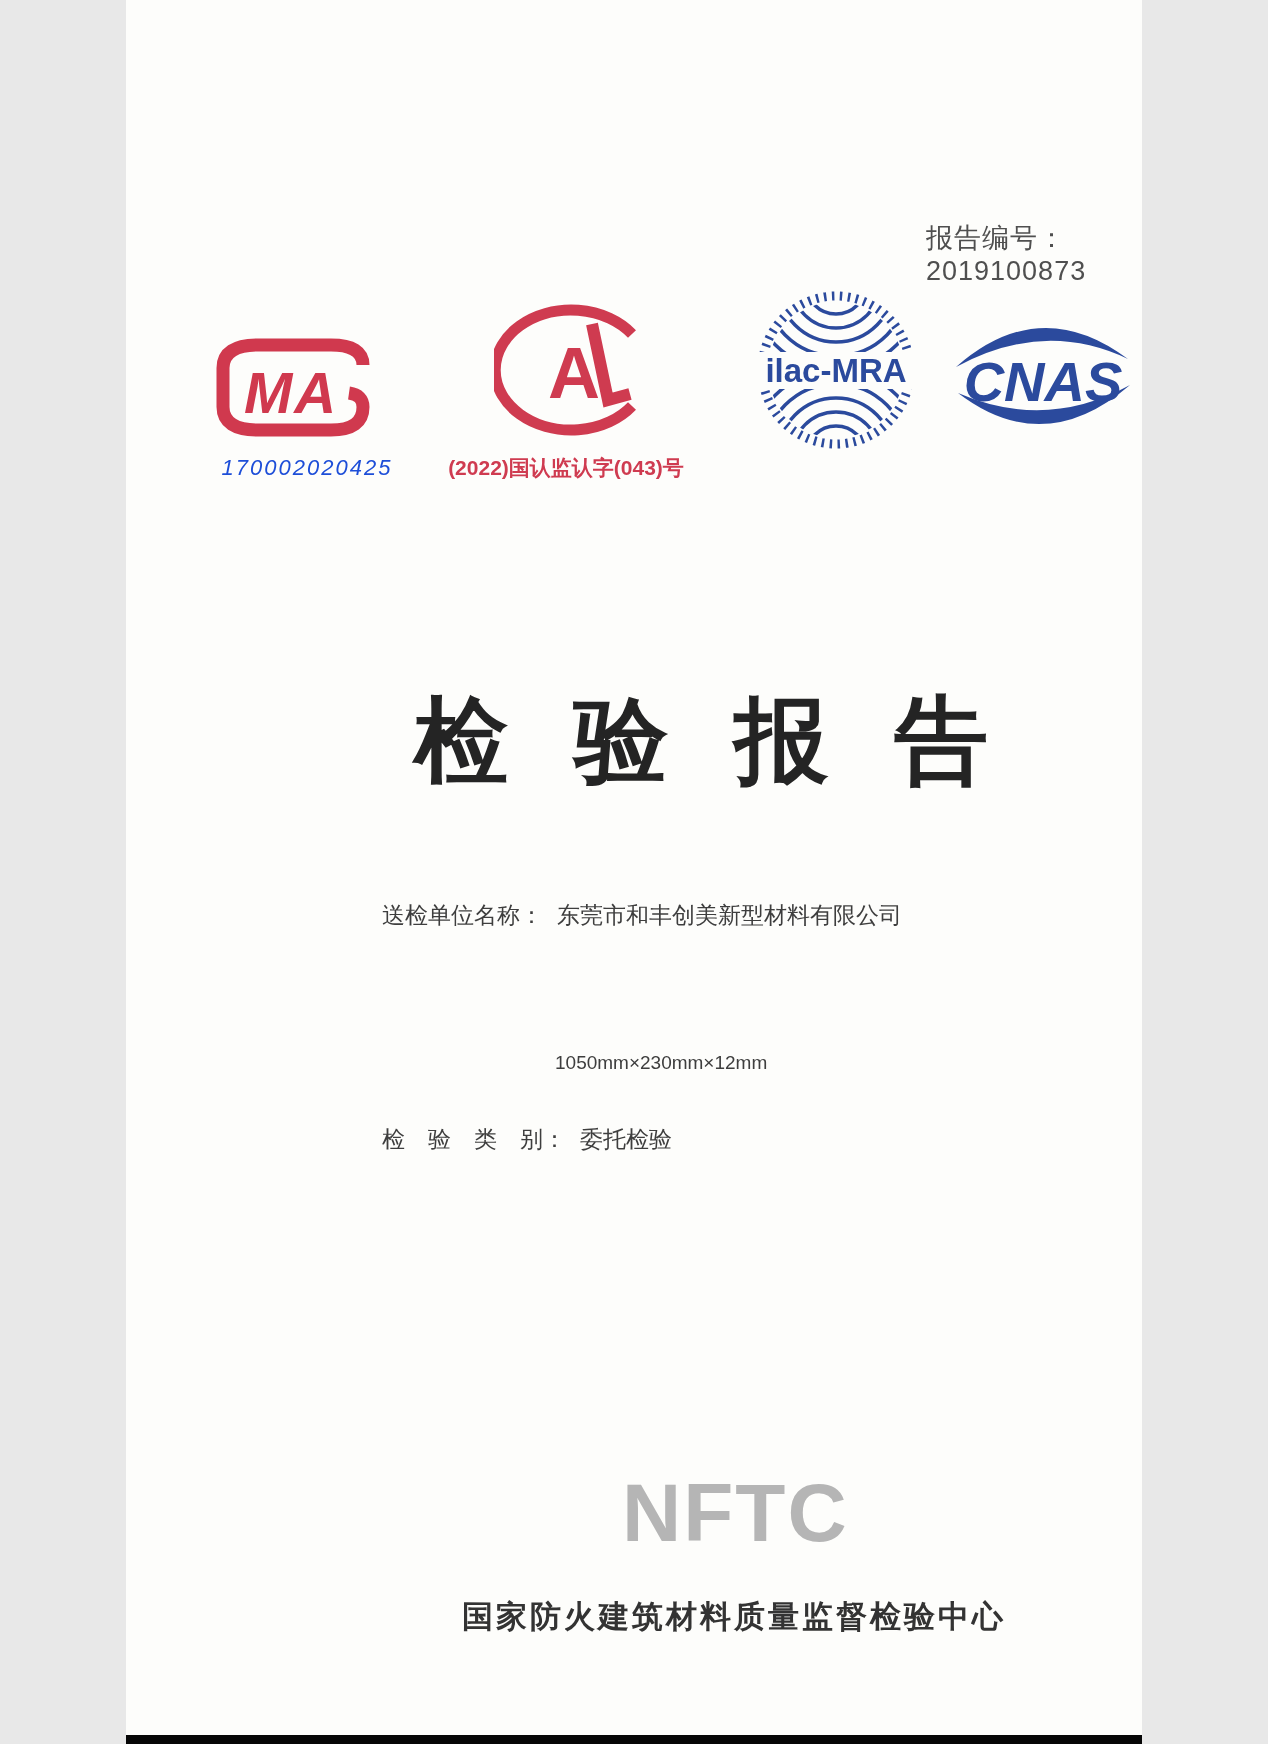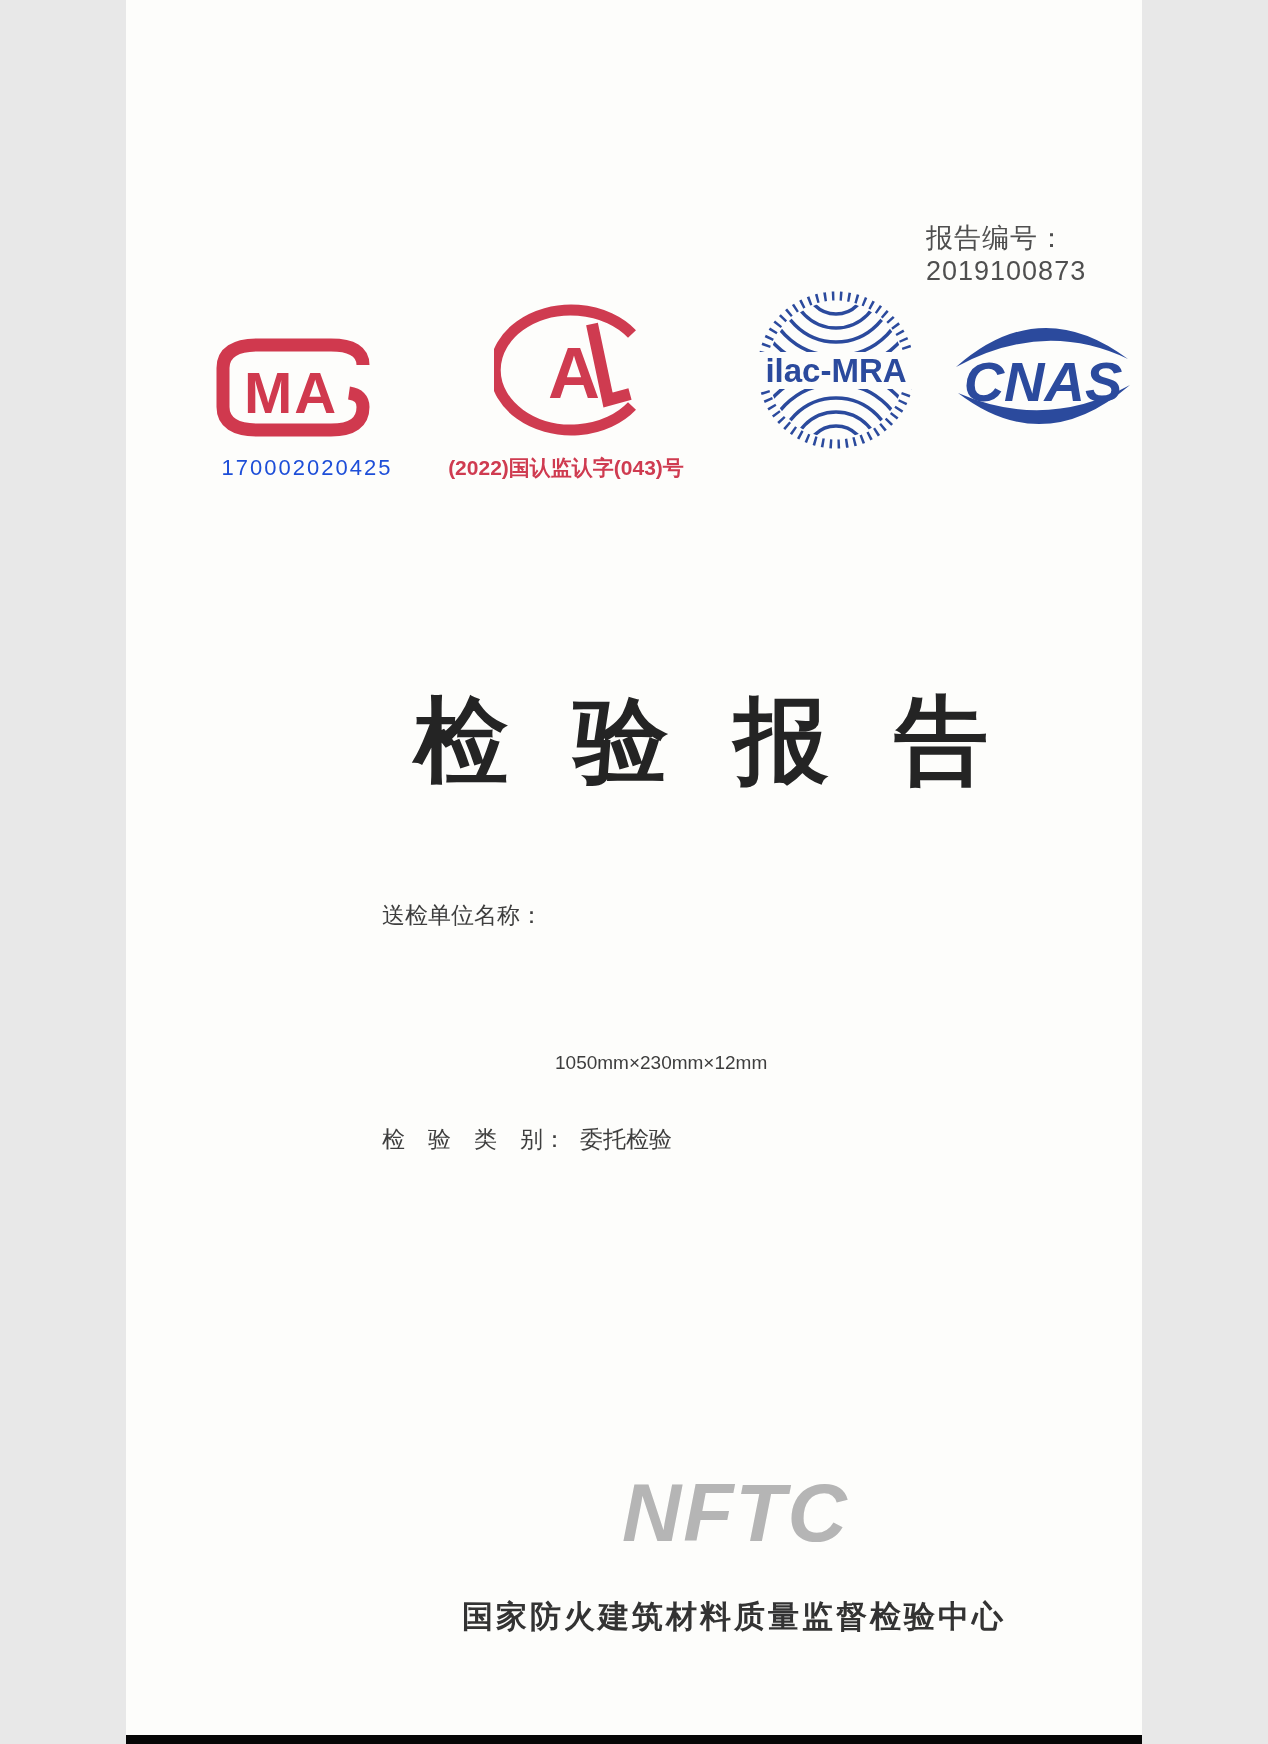--- a/index.html
+++ b/index.html
@@ -16,7 +16,7 @@
   
   .report-no{left:800px;top:220px;font-size:27px;letter-spacing:1px;color:#4f4f4f;}
   
-  .cma-group{left:86px;top:335px;width:190px;text-align:center;}
+  .cma-group{left:86px;top:335px;width:190px;text-align:center;font-style:italic;}
   .cma-number{margin-top:8px;font-size:22px;letter-spacing:2px;color:#1d4ed8;}
   .cal-group{left:322px;top:298px;width:236px;text-align:center;}
   .cal-caption{margin-top:8px;font-size:21px;font-weight:bold;color:#cf3b50;white-space:nowrap;}

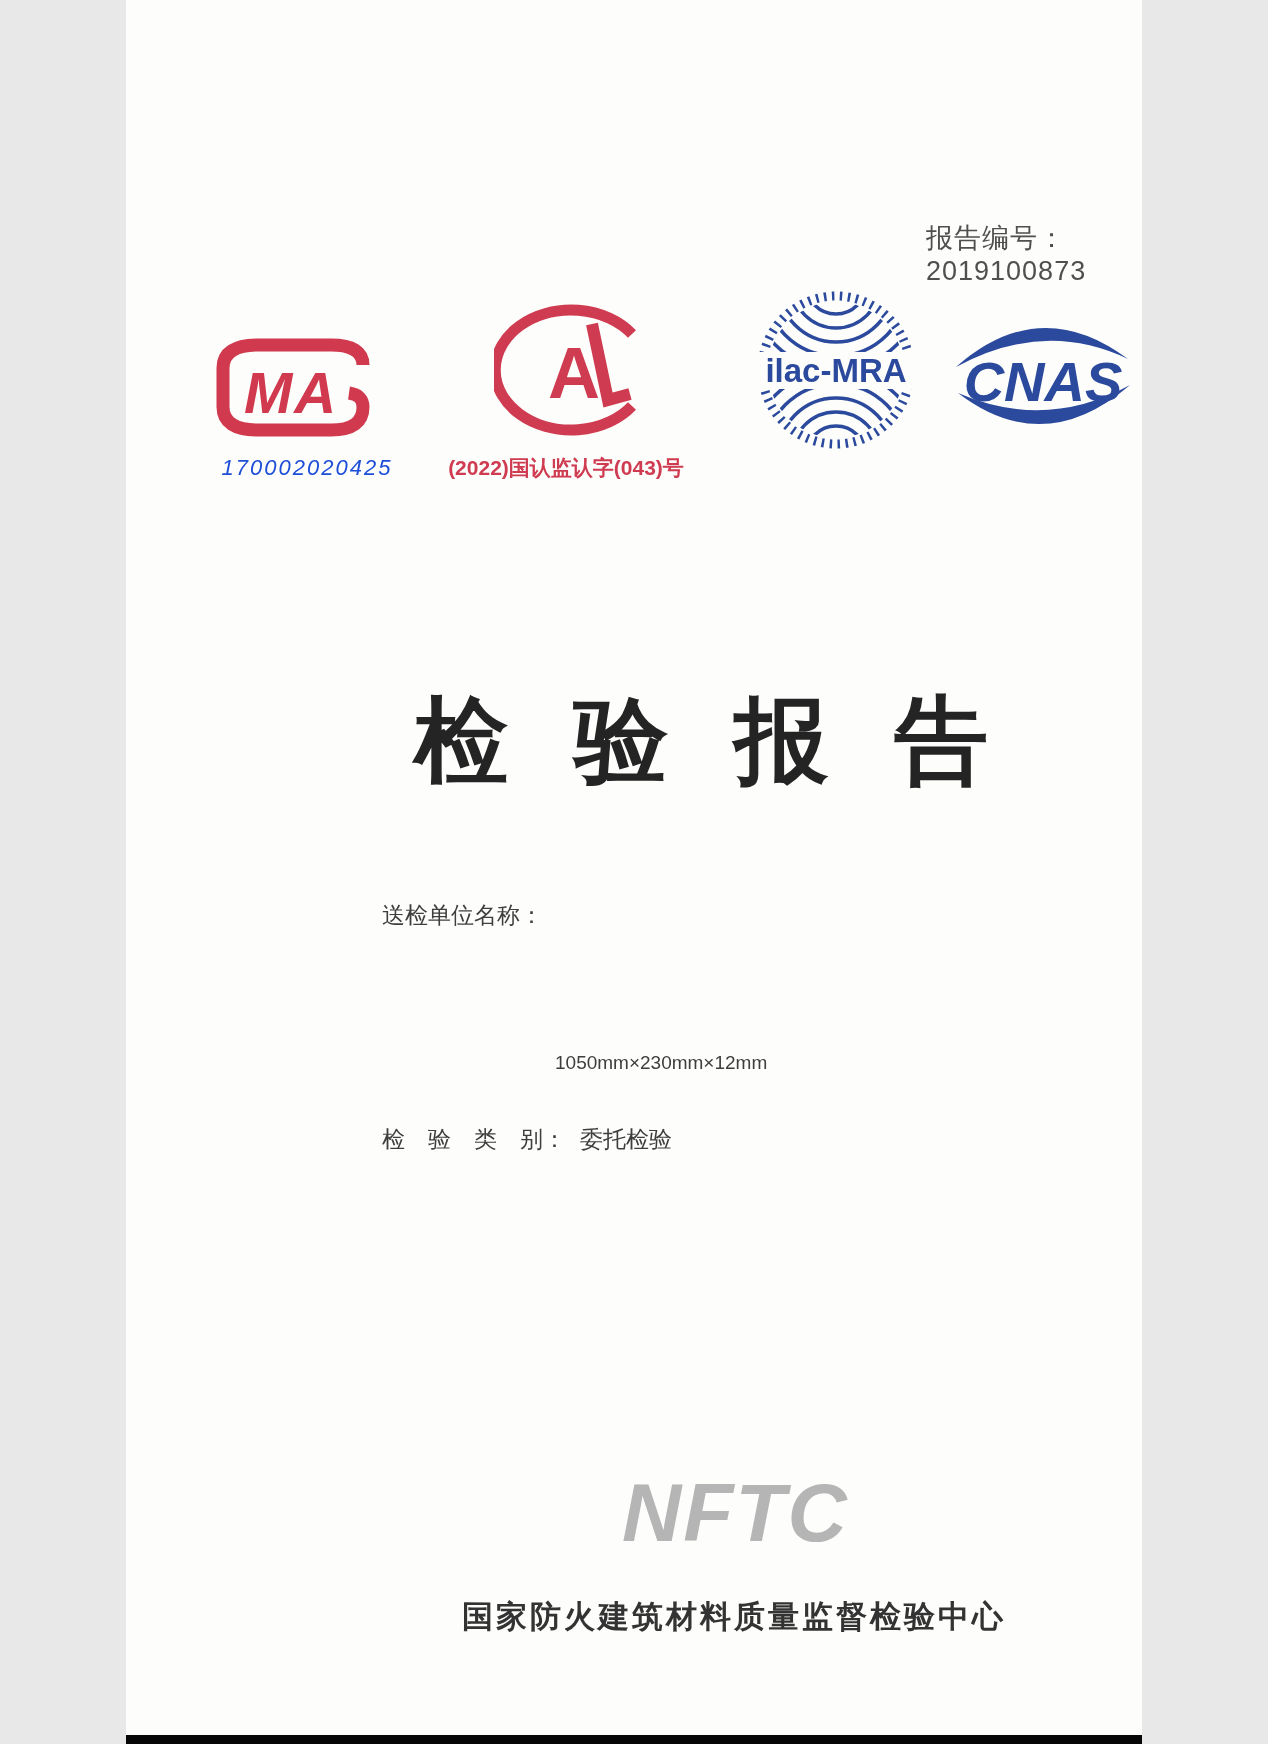--- a/index.html
+++ b/index.html
@@ -108,6 +108,7 @@
 
   <div class="abs row row1">
     <span class="label">送检单位名称：</span>
+    <span class="value">东莞市和丰创美新型材料有限公司</span>
   </div>
 
   <div class="abs row2b">1050mm×230mm×12mm</div>

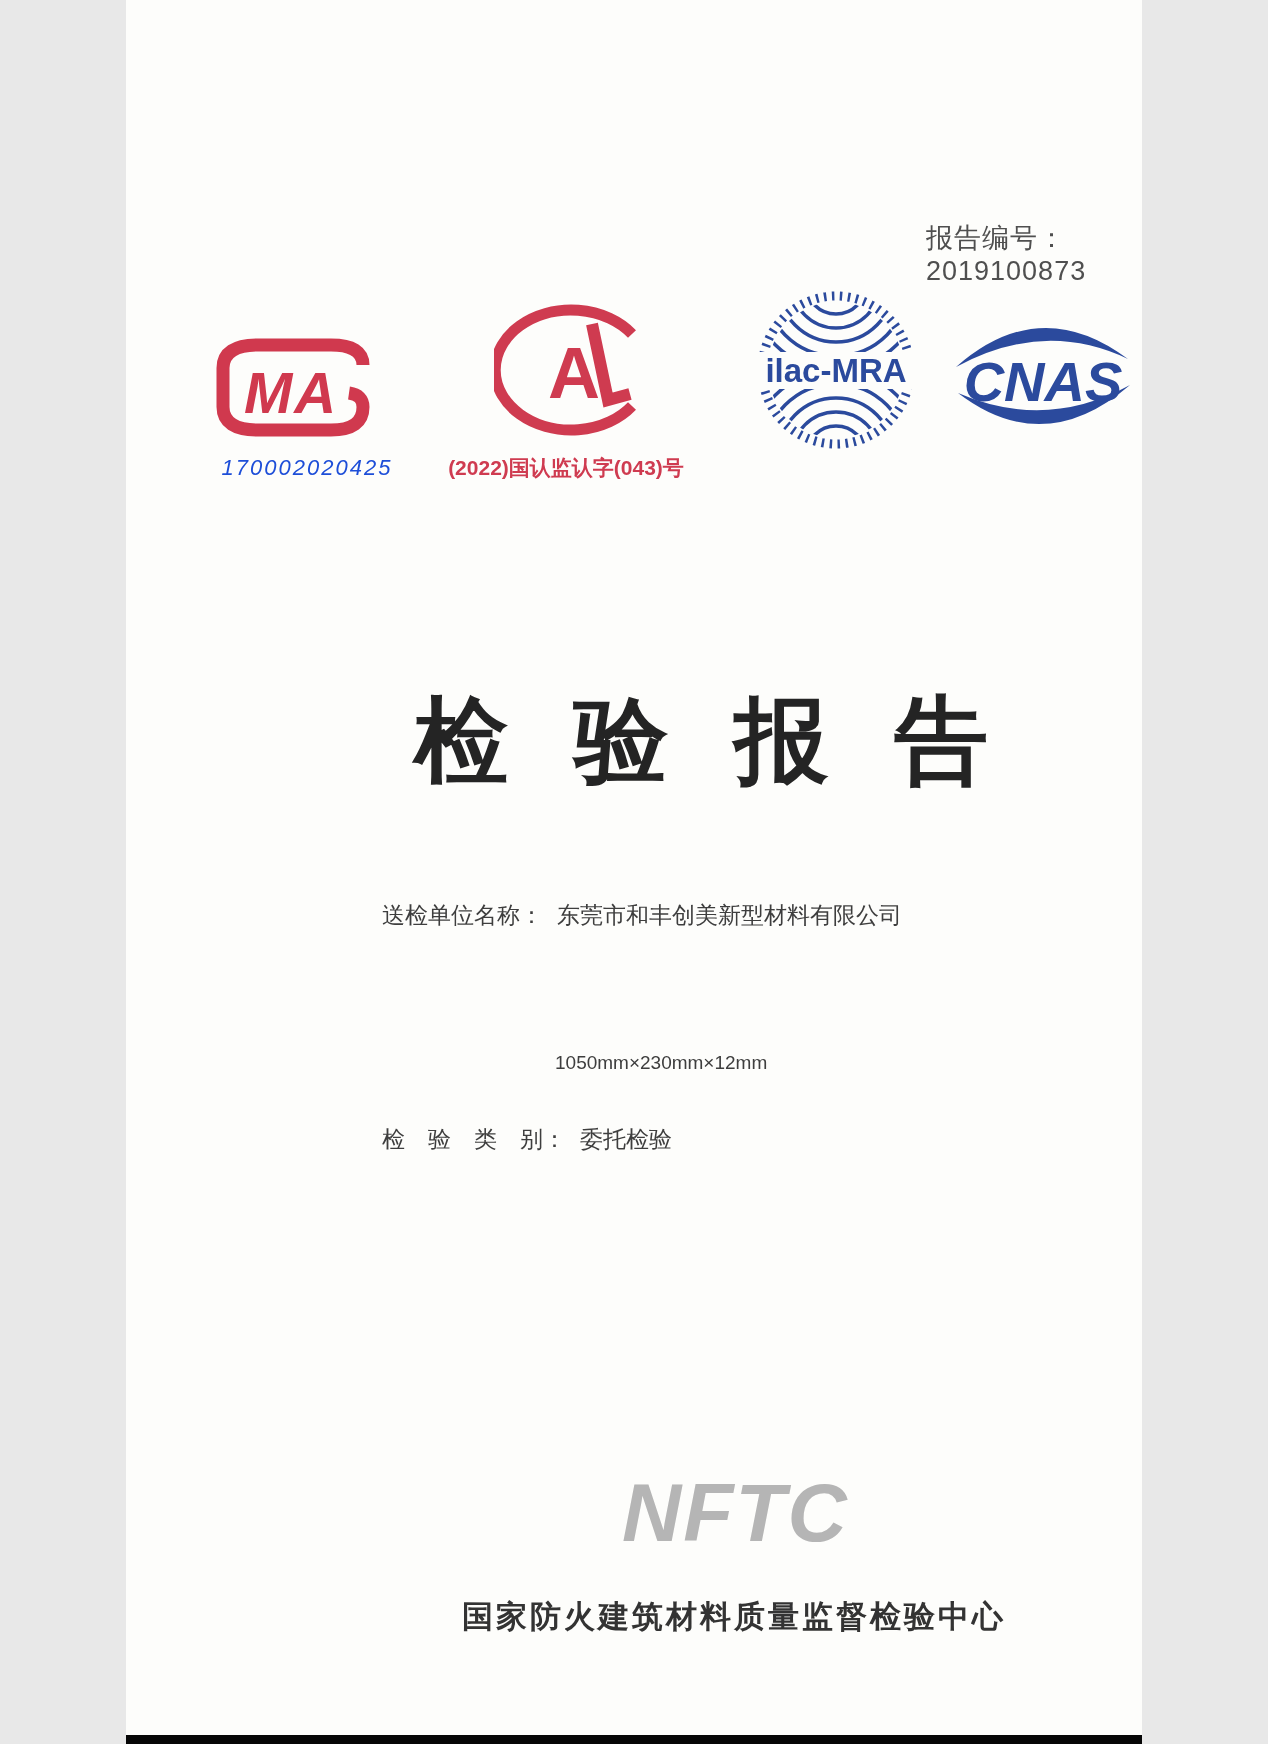--- a/index.html
+++ b/index.html
@@ -35,7 +35,7 @@
   .row2b{left:429px;top:1052px;font-size:19px;color:#3e3e3e;}
   .row3{top:1124px;}
   
-  .nftc{left:496px;top:1466px;font-size:82px;font-weight:bold;font-style:italic;letter-spacing:2px;color:#b5b5b5;}
+  .nftc{left:496px;top:1466px;font-size:82px;font-weight:bold;letter-spacing:2px;color:#b5b5b5;}
   
   .footer{left:336px;top:1596px;font-size:31px;font-weight:bold;letter-spacing:3px;color:#333;white-space:nowrap;}
   

